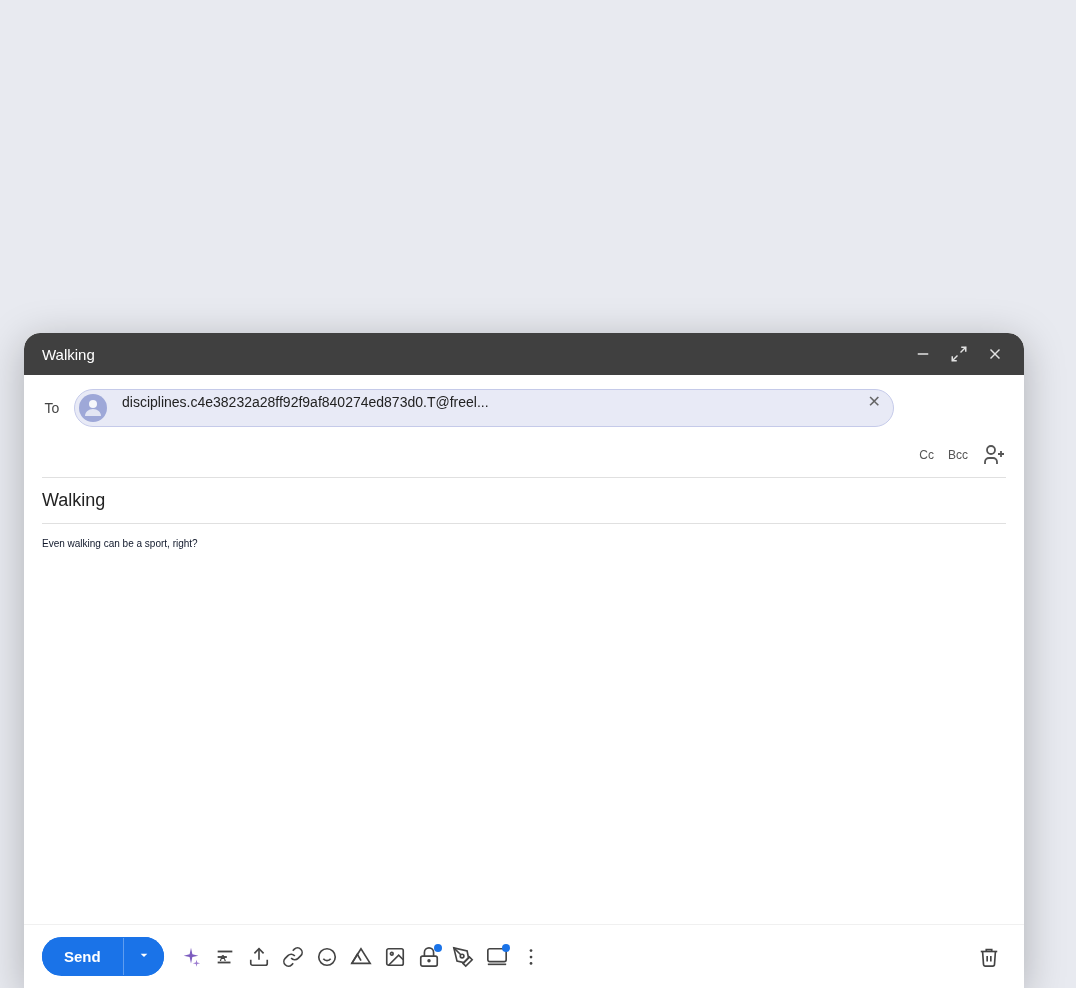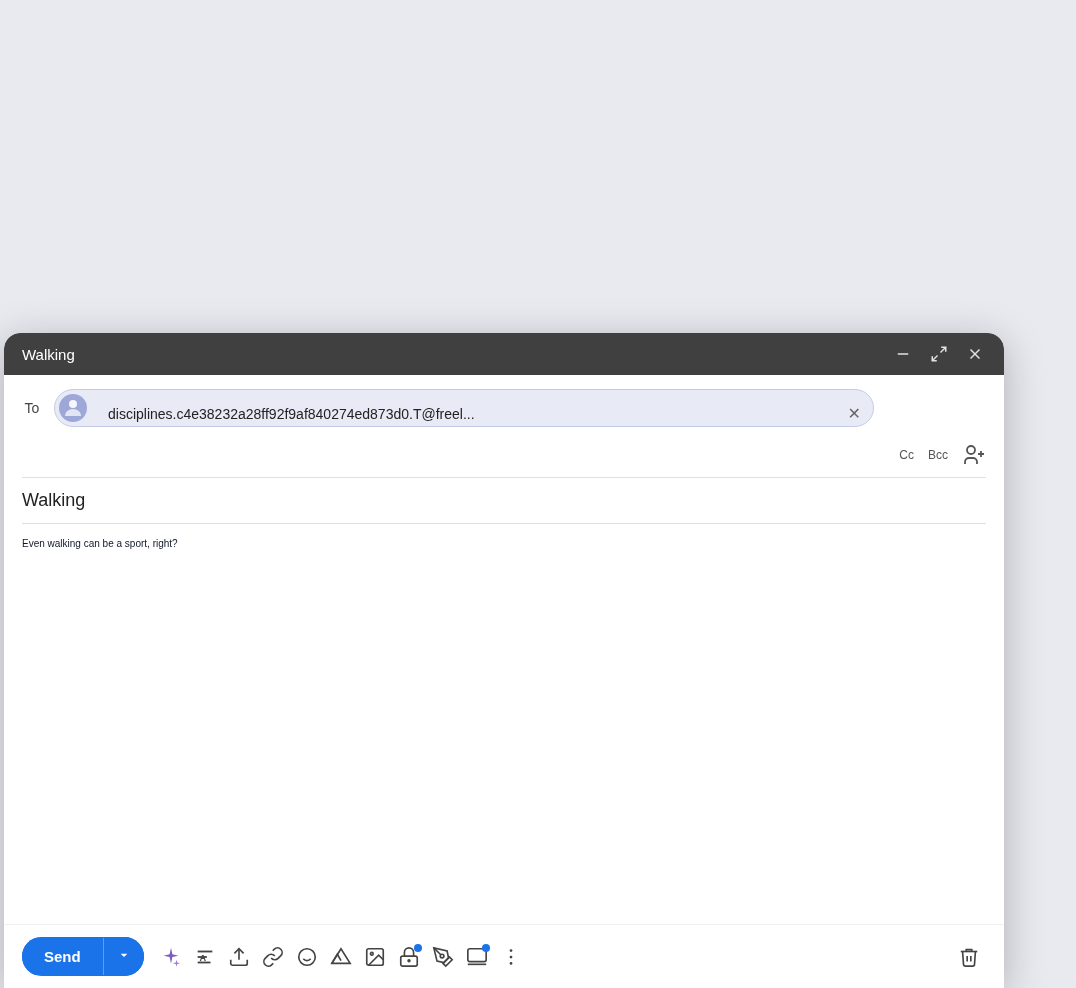--- a/index.html
+++ b/index.html
@@ -23,7 +23,7 @@
     .compose-window {
       position: absolute;
       bottom: 0;
-      right: 72px;
+      right: 52px;
       width: 1000px;
       background: #fff;
       border-radius: 16px 16px 0 0;

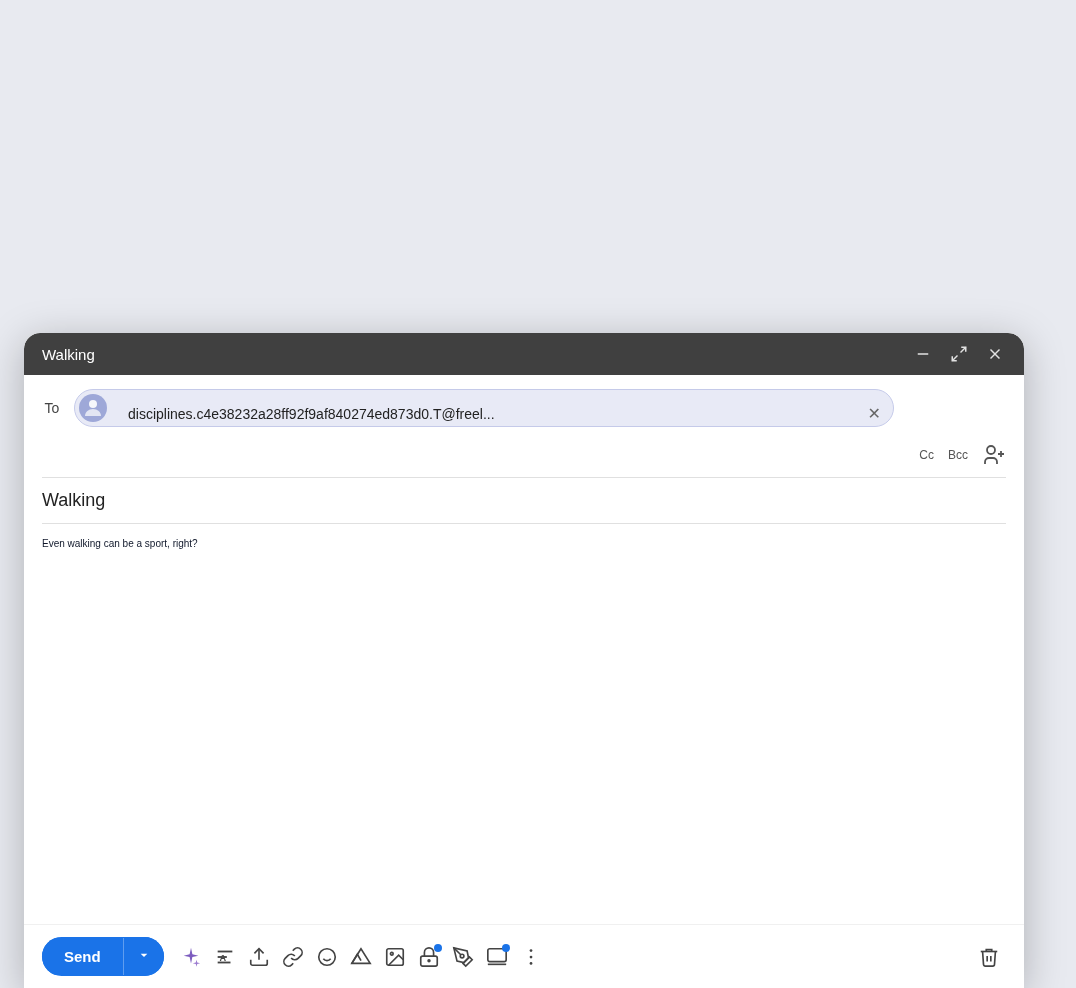--- a/index.html
+++ b/index.html
@@ -92,11 +92,11 @@
 
     .recipient-chip {
       display: flex;
-      align-items: flex-end;
+      align-items: flex-start;
       background: #e8eaf6;
       border-radius: 20px;
       padding: 4px 10px 4px 4px;
-      gap: 21px;
+      gap: 15px;
       flex: 1;
       max-width: 820px;
       border: 1px solid #c5cae9;

